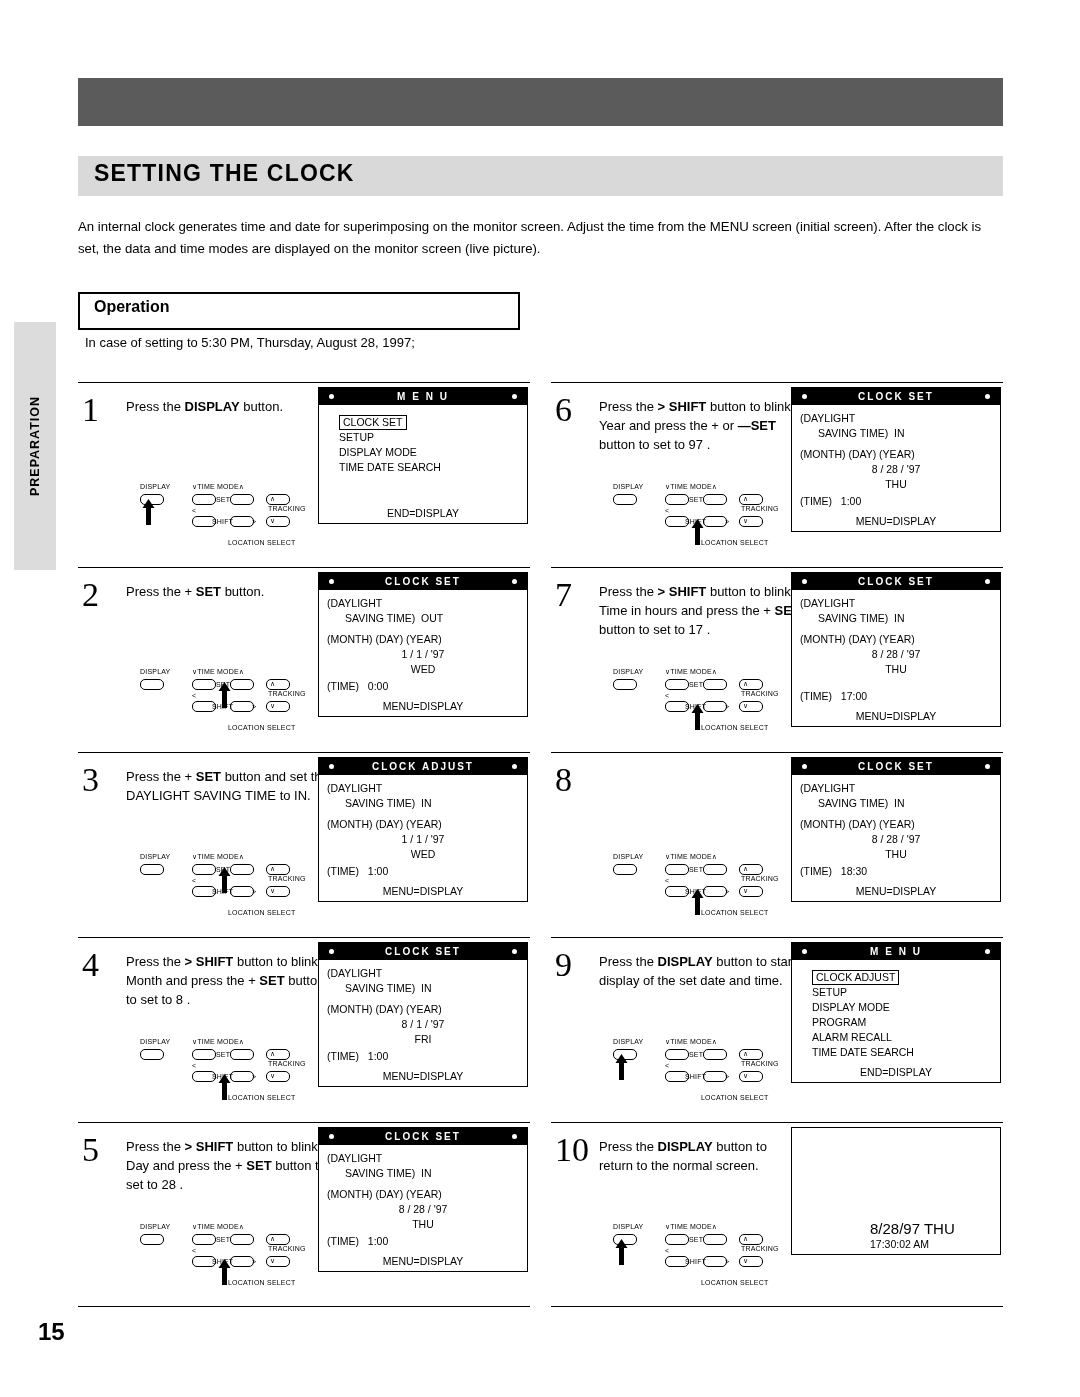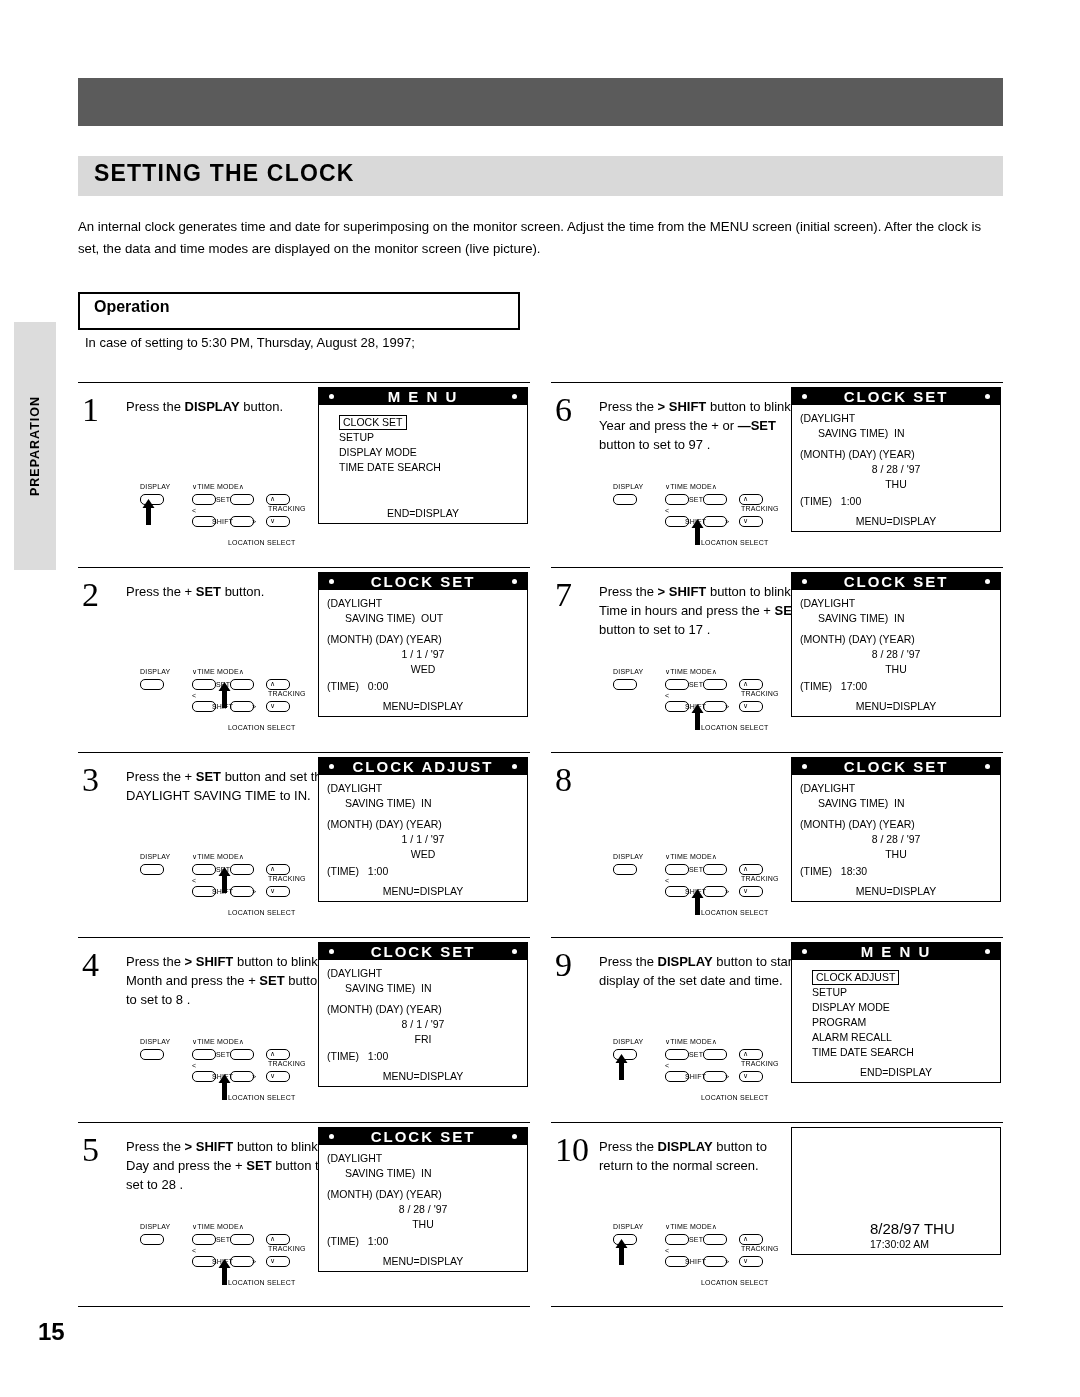--- a/index.html
+++ b/index.html
@@ -146,7 +146,7 @@
     height: 17px;
     background: #000;
     color: #fff;
-    font-size: 15px;
+    font-size: 10px;
     font-weight: bold;
     letter-spacing: 2px;
     display: flex;

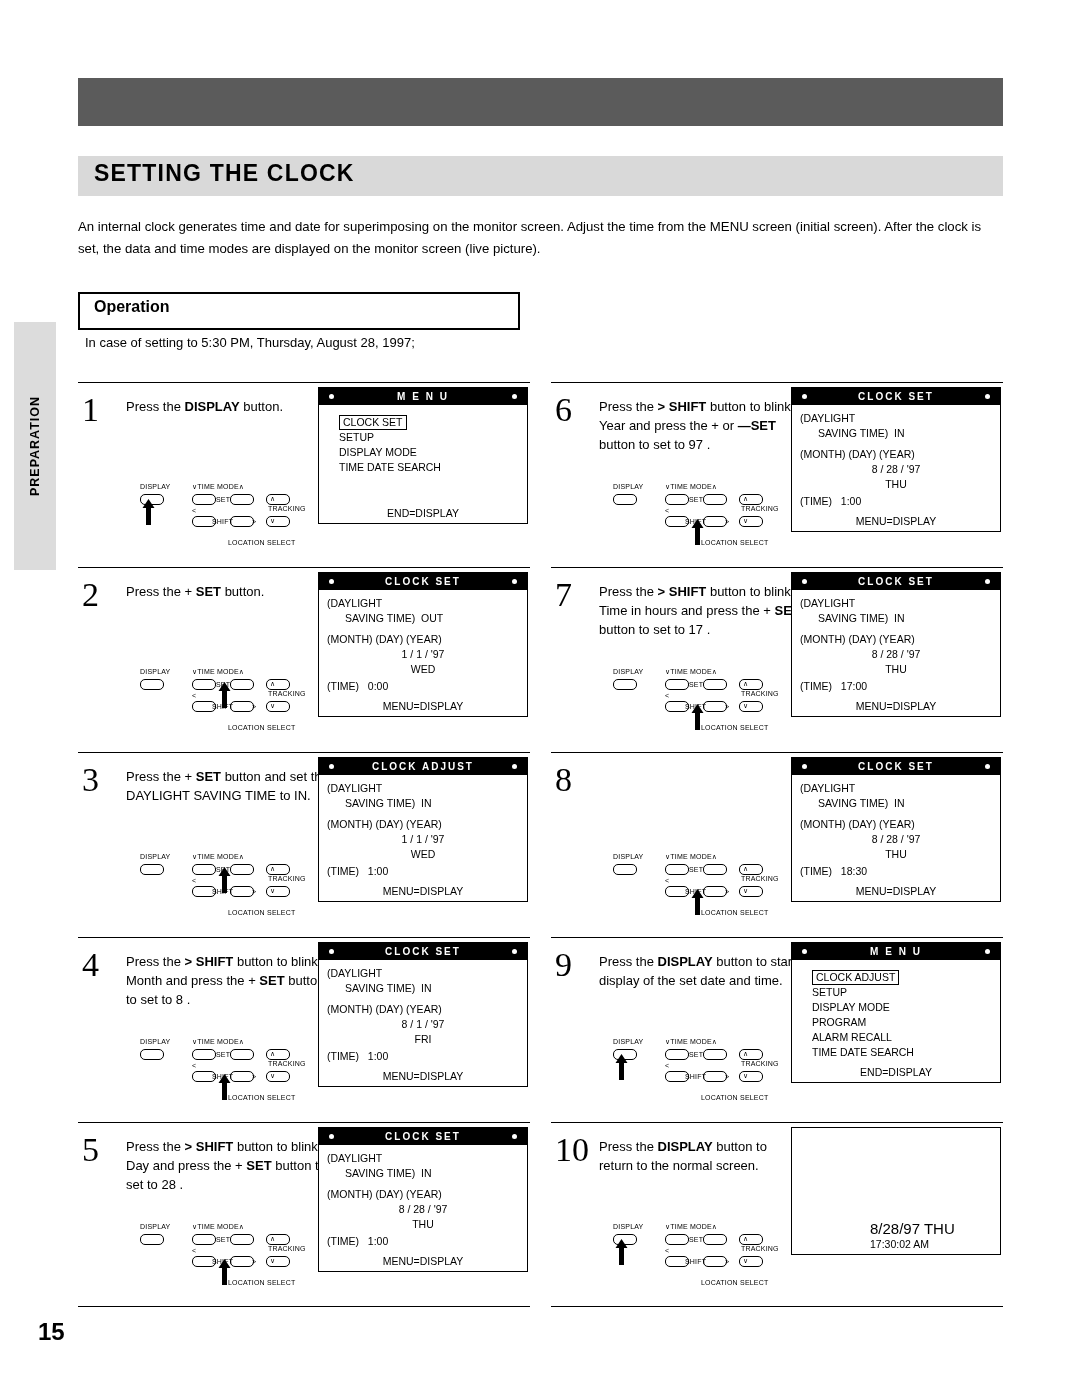--- a/index.html
+++ b/index.html
@@ -573,7 +573,7 @@
       <div class="row-line" style="margin-top:6px">(MONTH) (DAY) (YEAR)</div>
       <div class="row-line cent">8 / 28 / '97</div>
       <div class="row-line cent">THU</div>
-      <div class="row-line" style="margin-top:2px">(TIME)&nbsp;&nbsp;&nbsp;<span>17:00</span></div>
+      <div class="row-line" style="margin-top:12px">(TIME)&nbsp;&nbsp;&nbsp;<span>17:00</span></div>
     </div>
     <div class="panel-foot">MENU=DISPLAY</div>
   </div>

